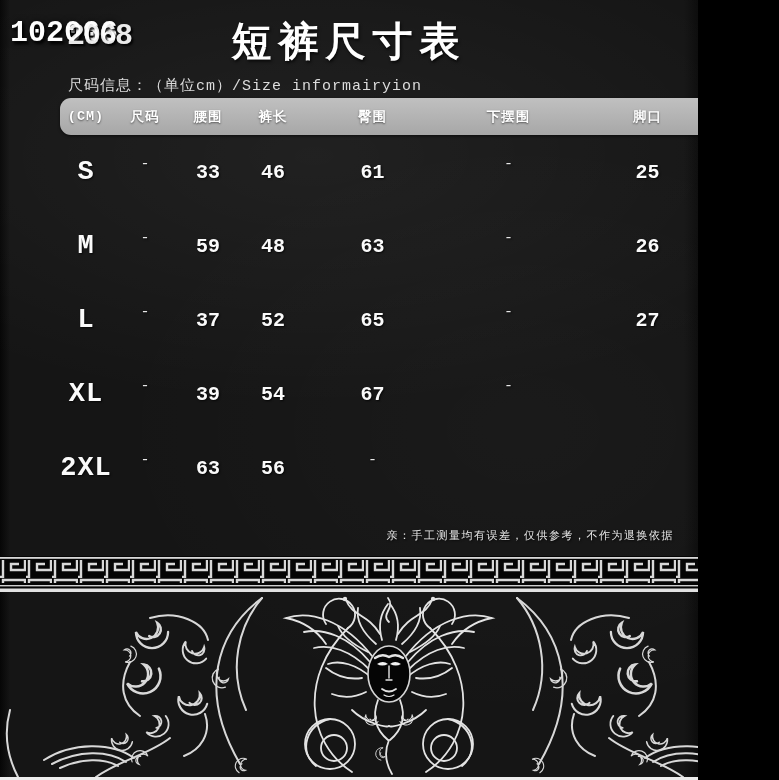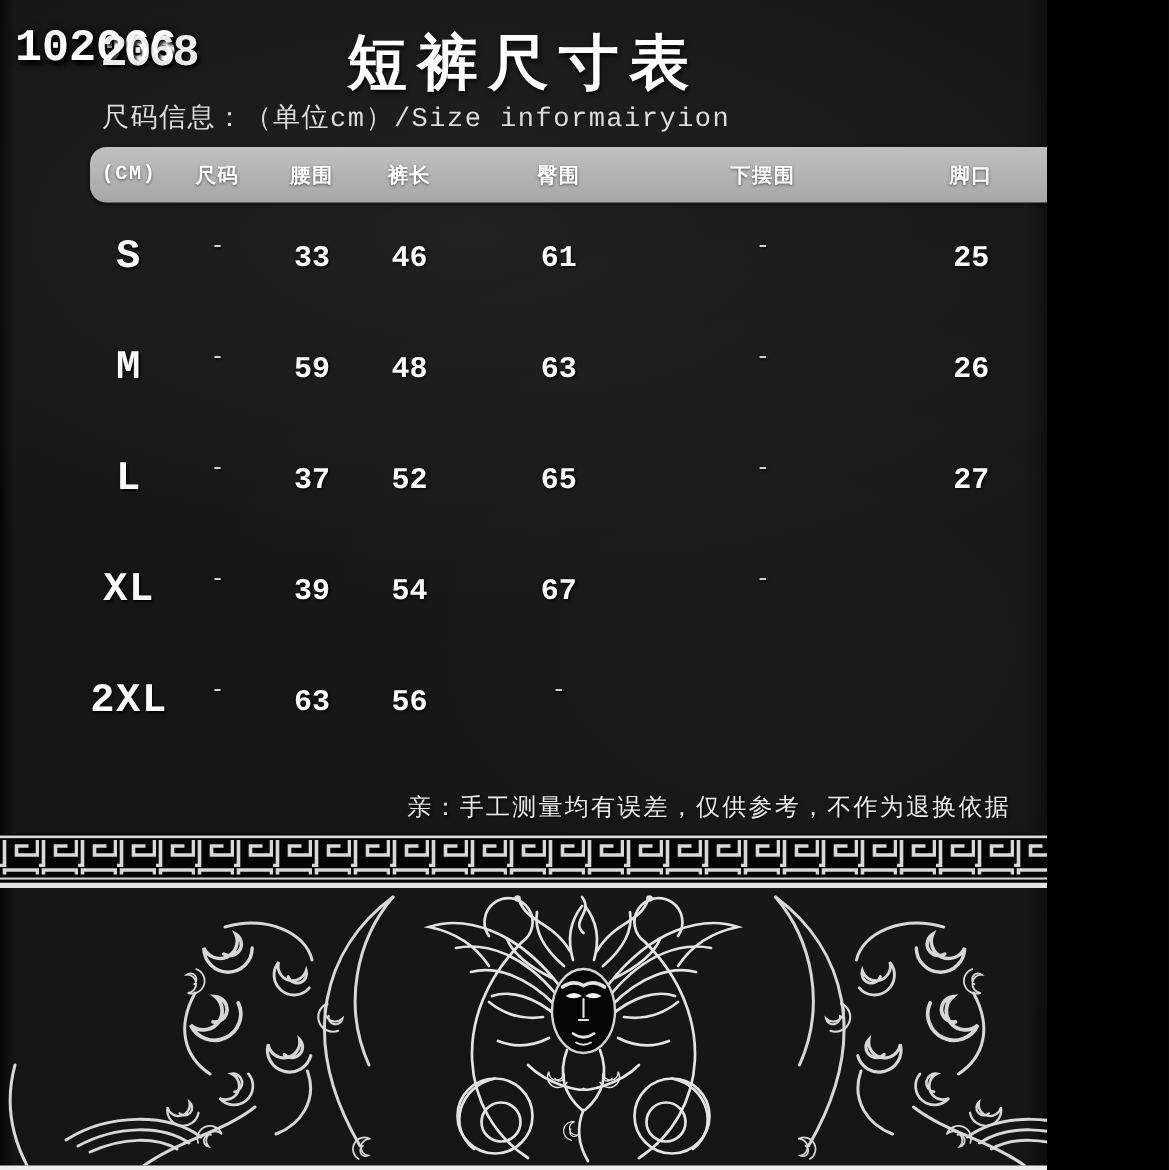--- a/index.html
+++ b/index.html
@@ -29,7 +29,7 @@
     text-shadow:1px 2px 3px rgba(0,0,0,0.7);
   }
   .info {
-    position:absolute; left:68px; top:66px; font-size:18px; color:#dcdcdc;
+    position:absolute; left:68px; top:76px; font-size:15px; color:#dcdcdc;
     letter-spacing:1px;
   }
   .size-table { position:absolute; left:60px; top:98px; width:655px; }

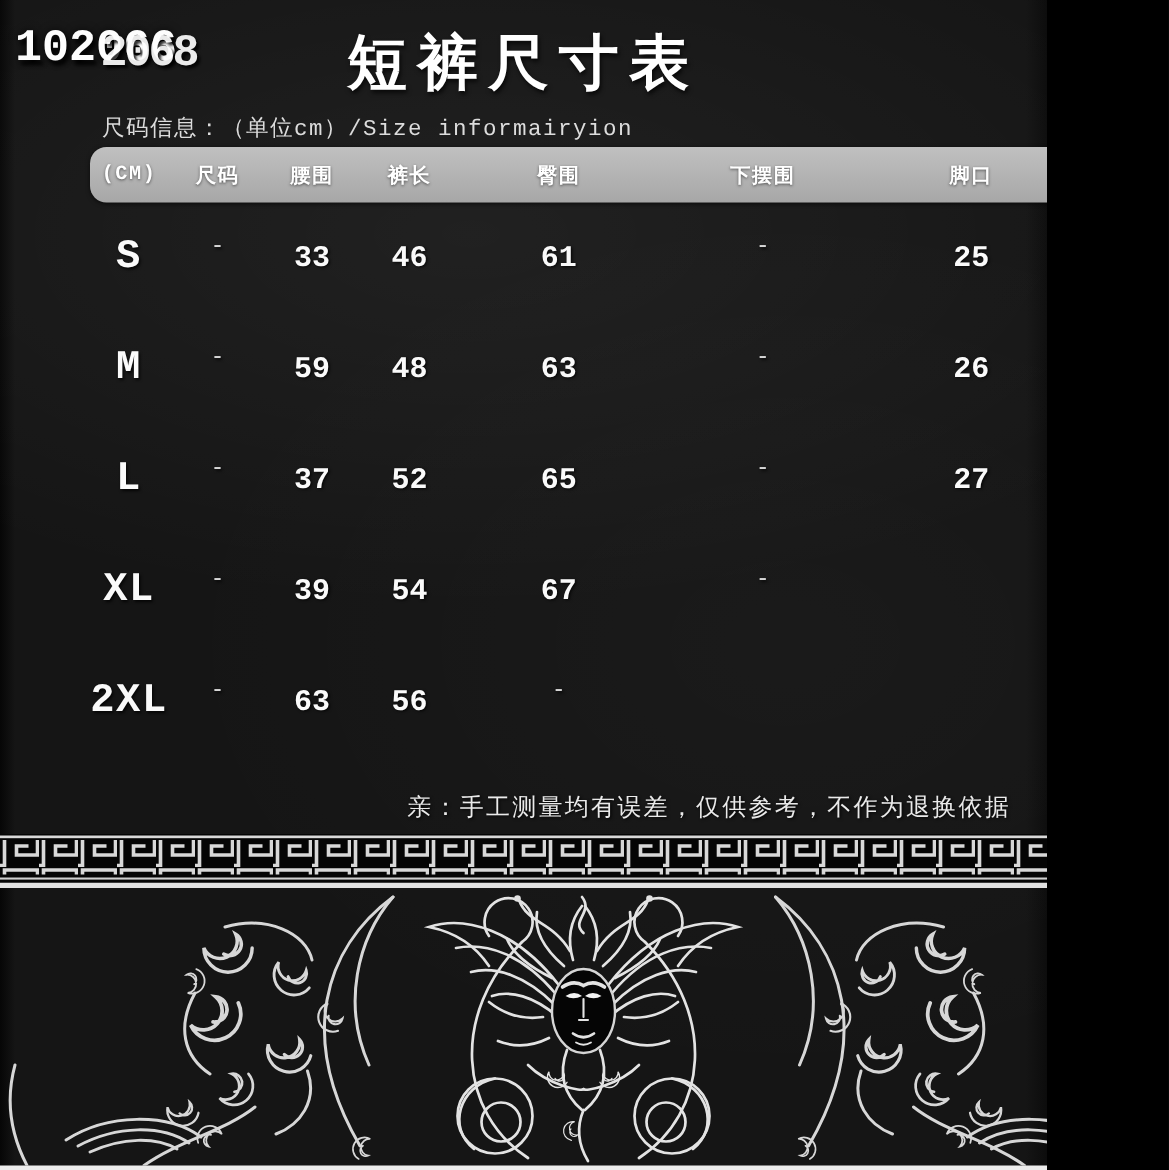--- a/index.html
+++ b/index.html
@@ -56,7 +56,7 @@
   .td.size { font-size:27px; font-weight:600; letter-spacing:1px; }
   .td.dash { font-size:15px; font-weight:normal; transform:translateY(-8px); color:#e8e8e8; }
   .note {
-    position:absolute; right:24px; top:528px; font-size:16px; color:#eaeaea;
+    position:absolute; right:24px; top:528px; font-size:11px; color:#eaeaea;
     letter-spacing:1.5px; text-shadow:1px 1px 2px rgba(0,0,0,0.8);
   }
   .meander { position:absolute; left:0; top:556px; display:block; }

